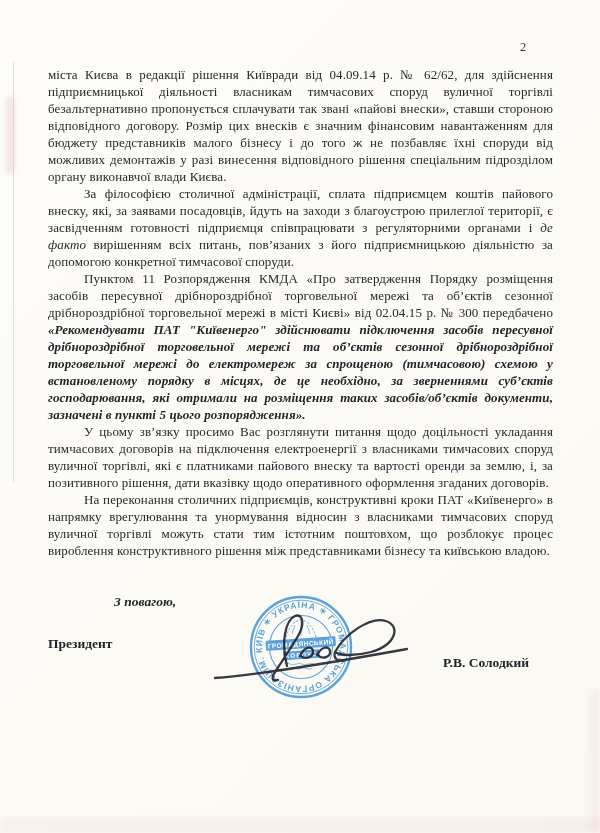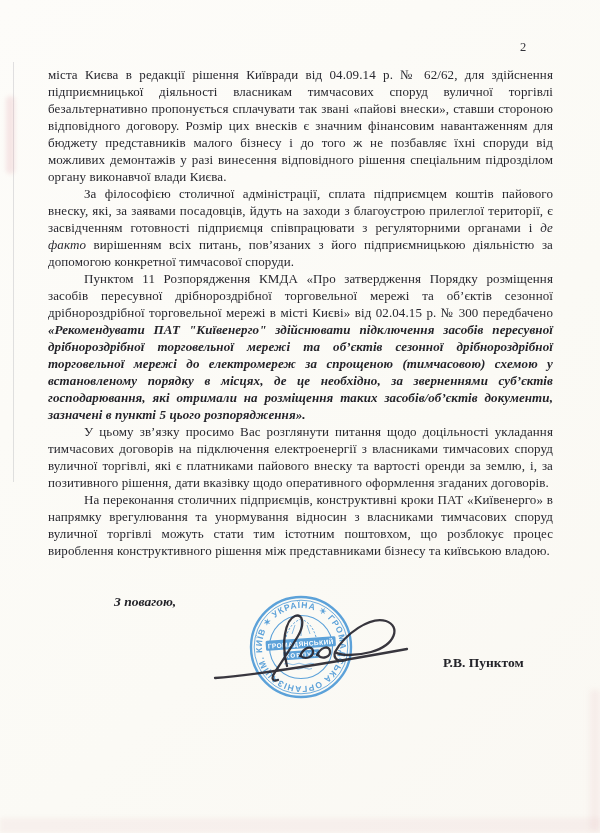--- a/index.html
+++ b/index.html
@@ -75,6 +75,7 @@
   <div class="closing">З повагою,</div>
 
   <div class="sig-titles">
+    <div>Президент</div>
   </div>
 
   <div class="sig-name">Р.В. Пунктом</div>

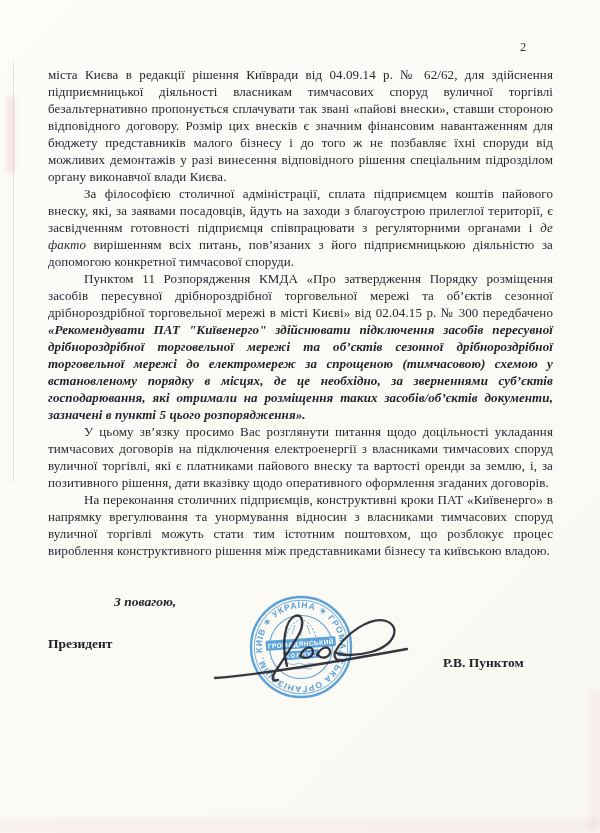--- a/index.html
+++ b/index.html
@@ -78,7 +78,7 @@
     <div>Президент</div>
   </div>
 
-  <div class="sig-name">Р.В. Пунктом</div>
+  <div class="sig-name">Р.В. Солодкий</div>
 
   <svg class="stamp" viewBox="0 0 110 110" aria-hidden="true">
     <g fill="none" stroke="#4796d6">

